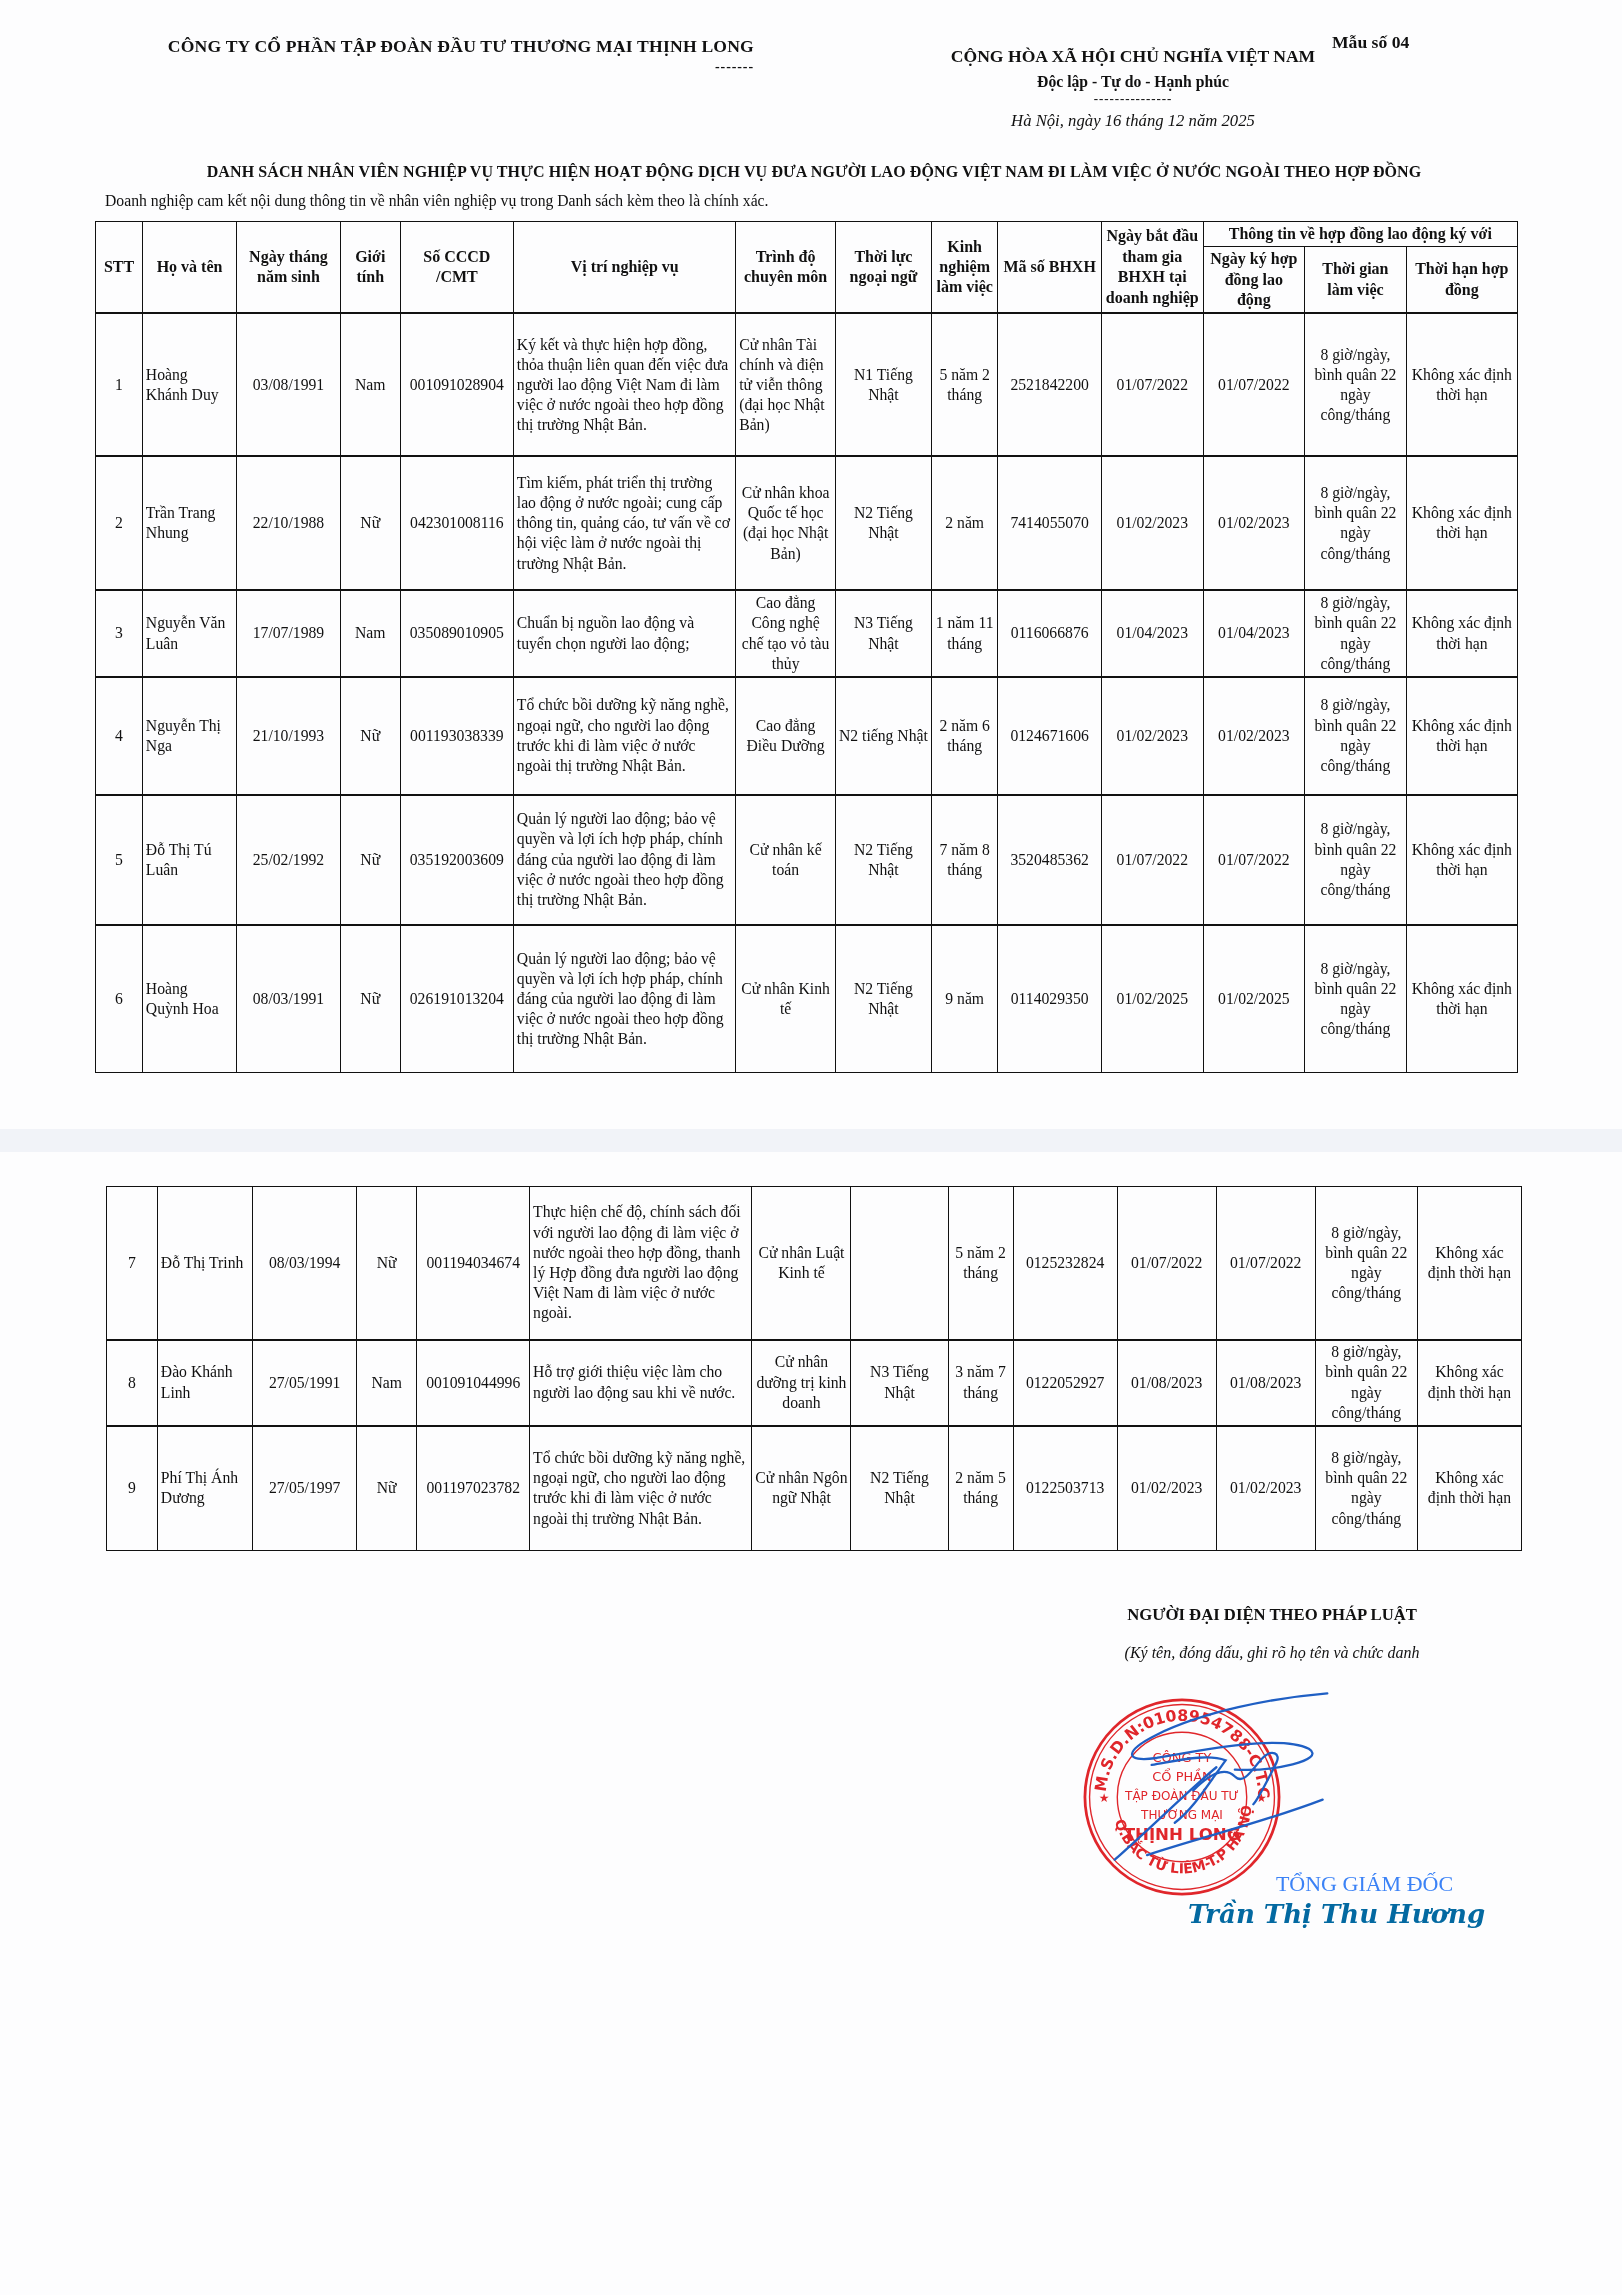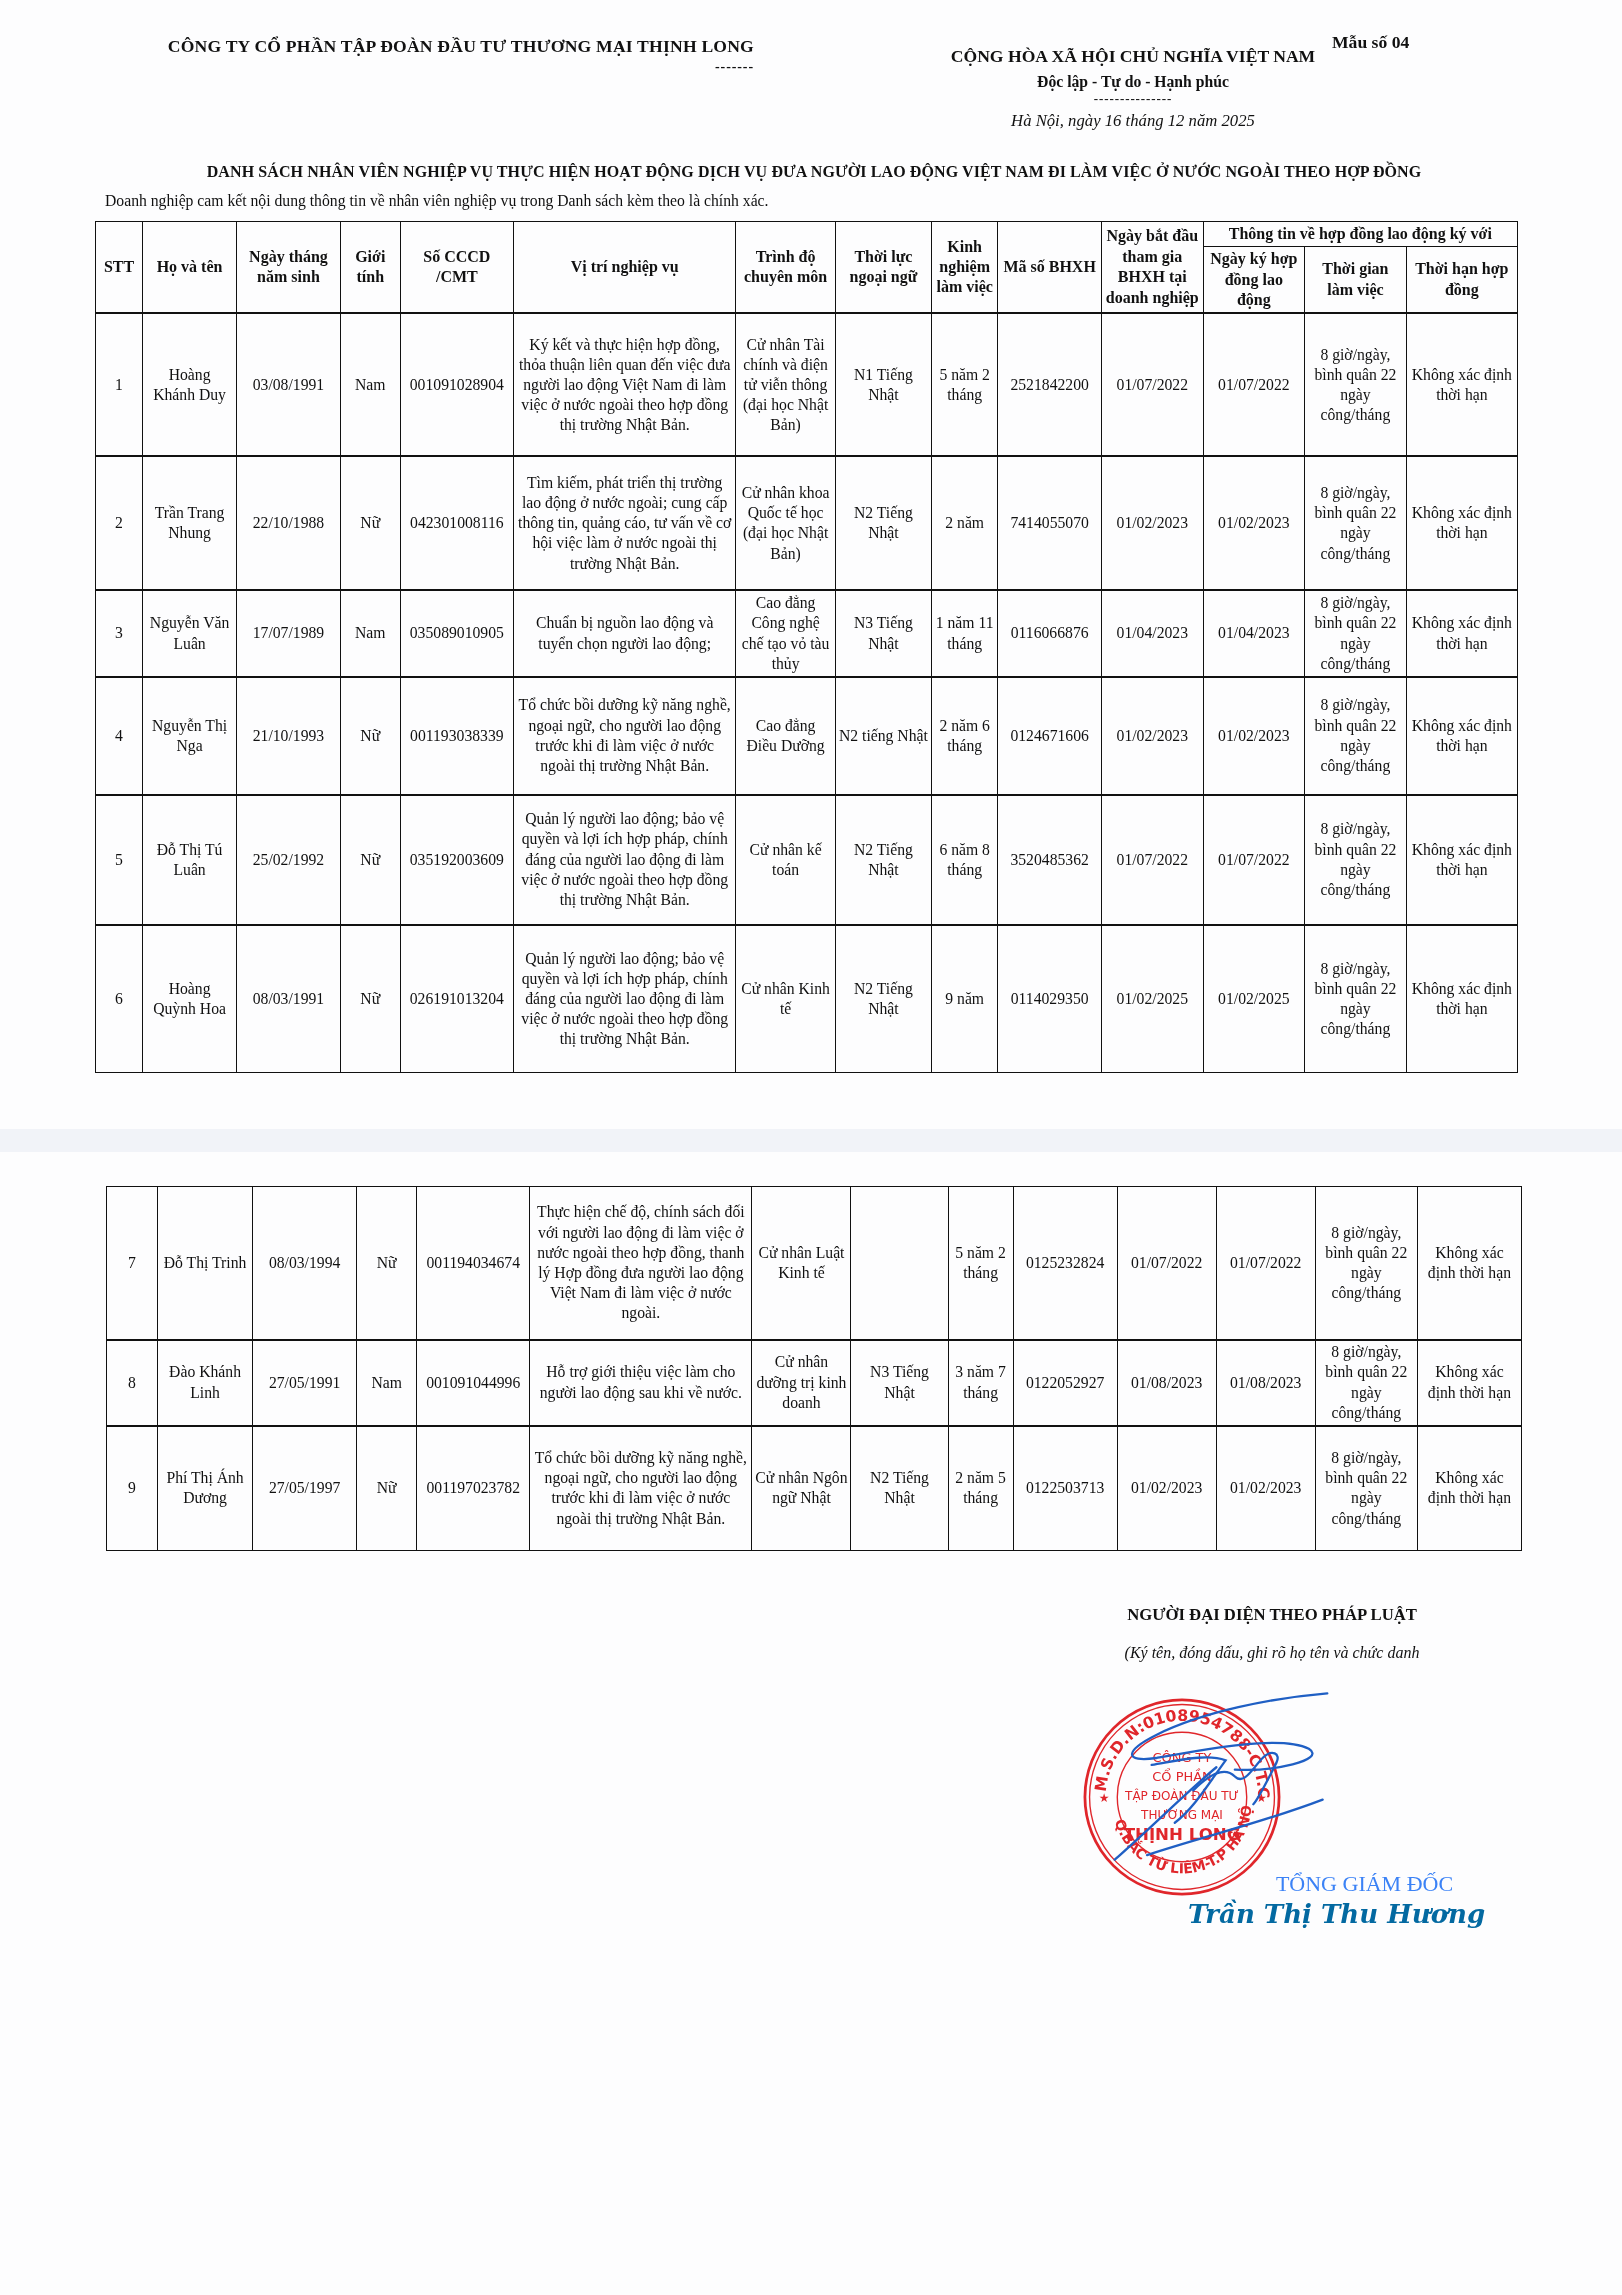--- a/index.html
+++ b/index.html
@@ -57,7 +57,7 @@
     }
     table.staff th { font-weight: bold; font-size: 16px; }
     table.staff tr.row-sep td { border-top: 2.8px solid #111; }
-    table.staff td.left { text-align: center; margin-top: 8px; }
+    table.staff td.left { text-align: left; margin-top: 8px; }
     .t1 { left: 95px; top: 221px; width: 1423px; }
     .t2 { left: 106px; top: 1186px; width: 1416px; }
 

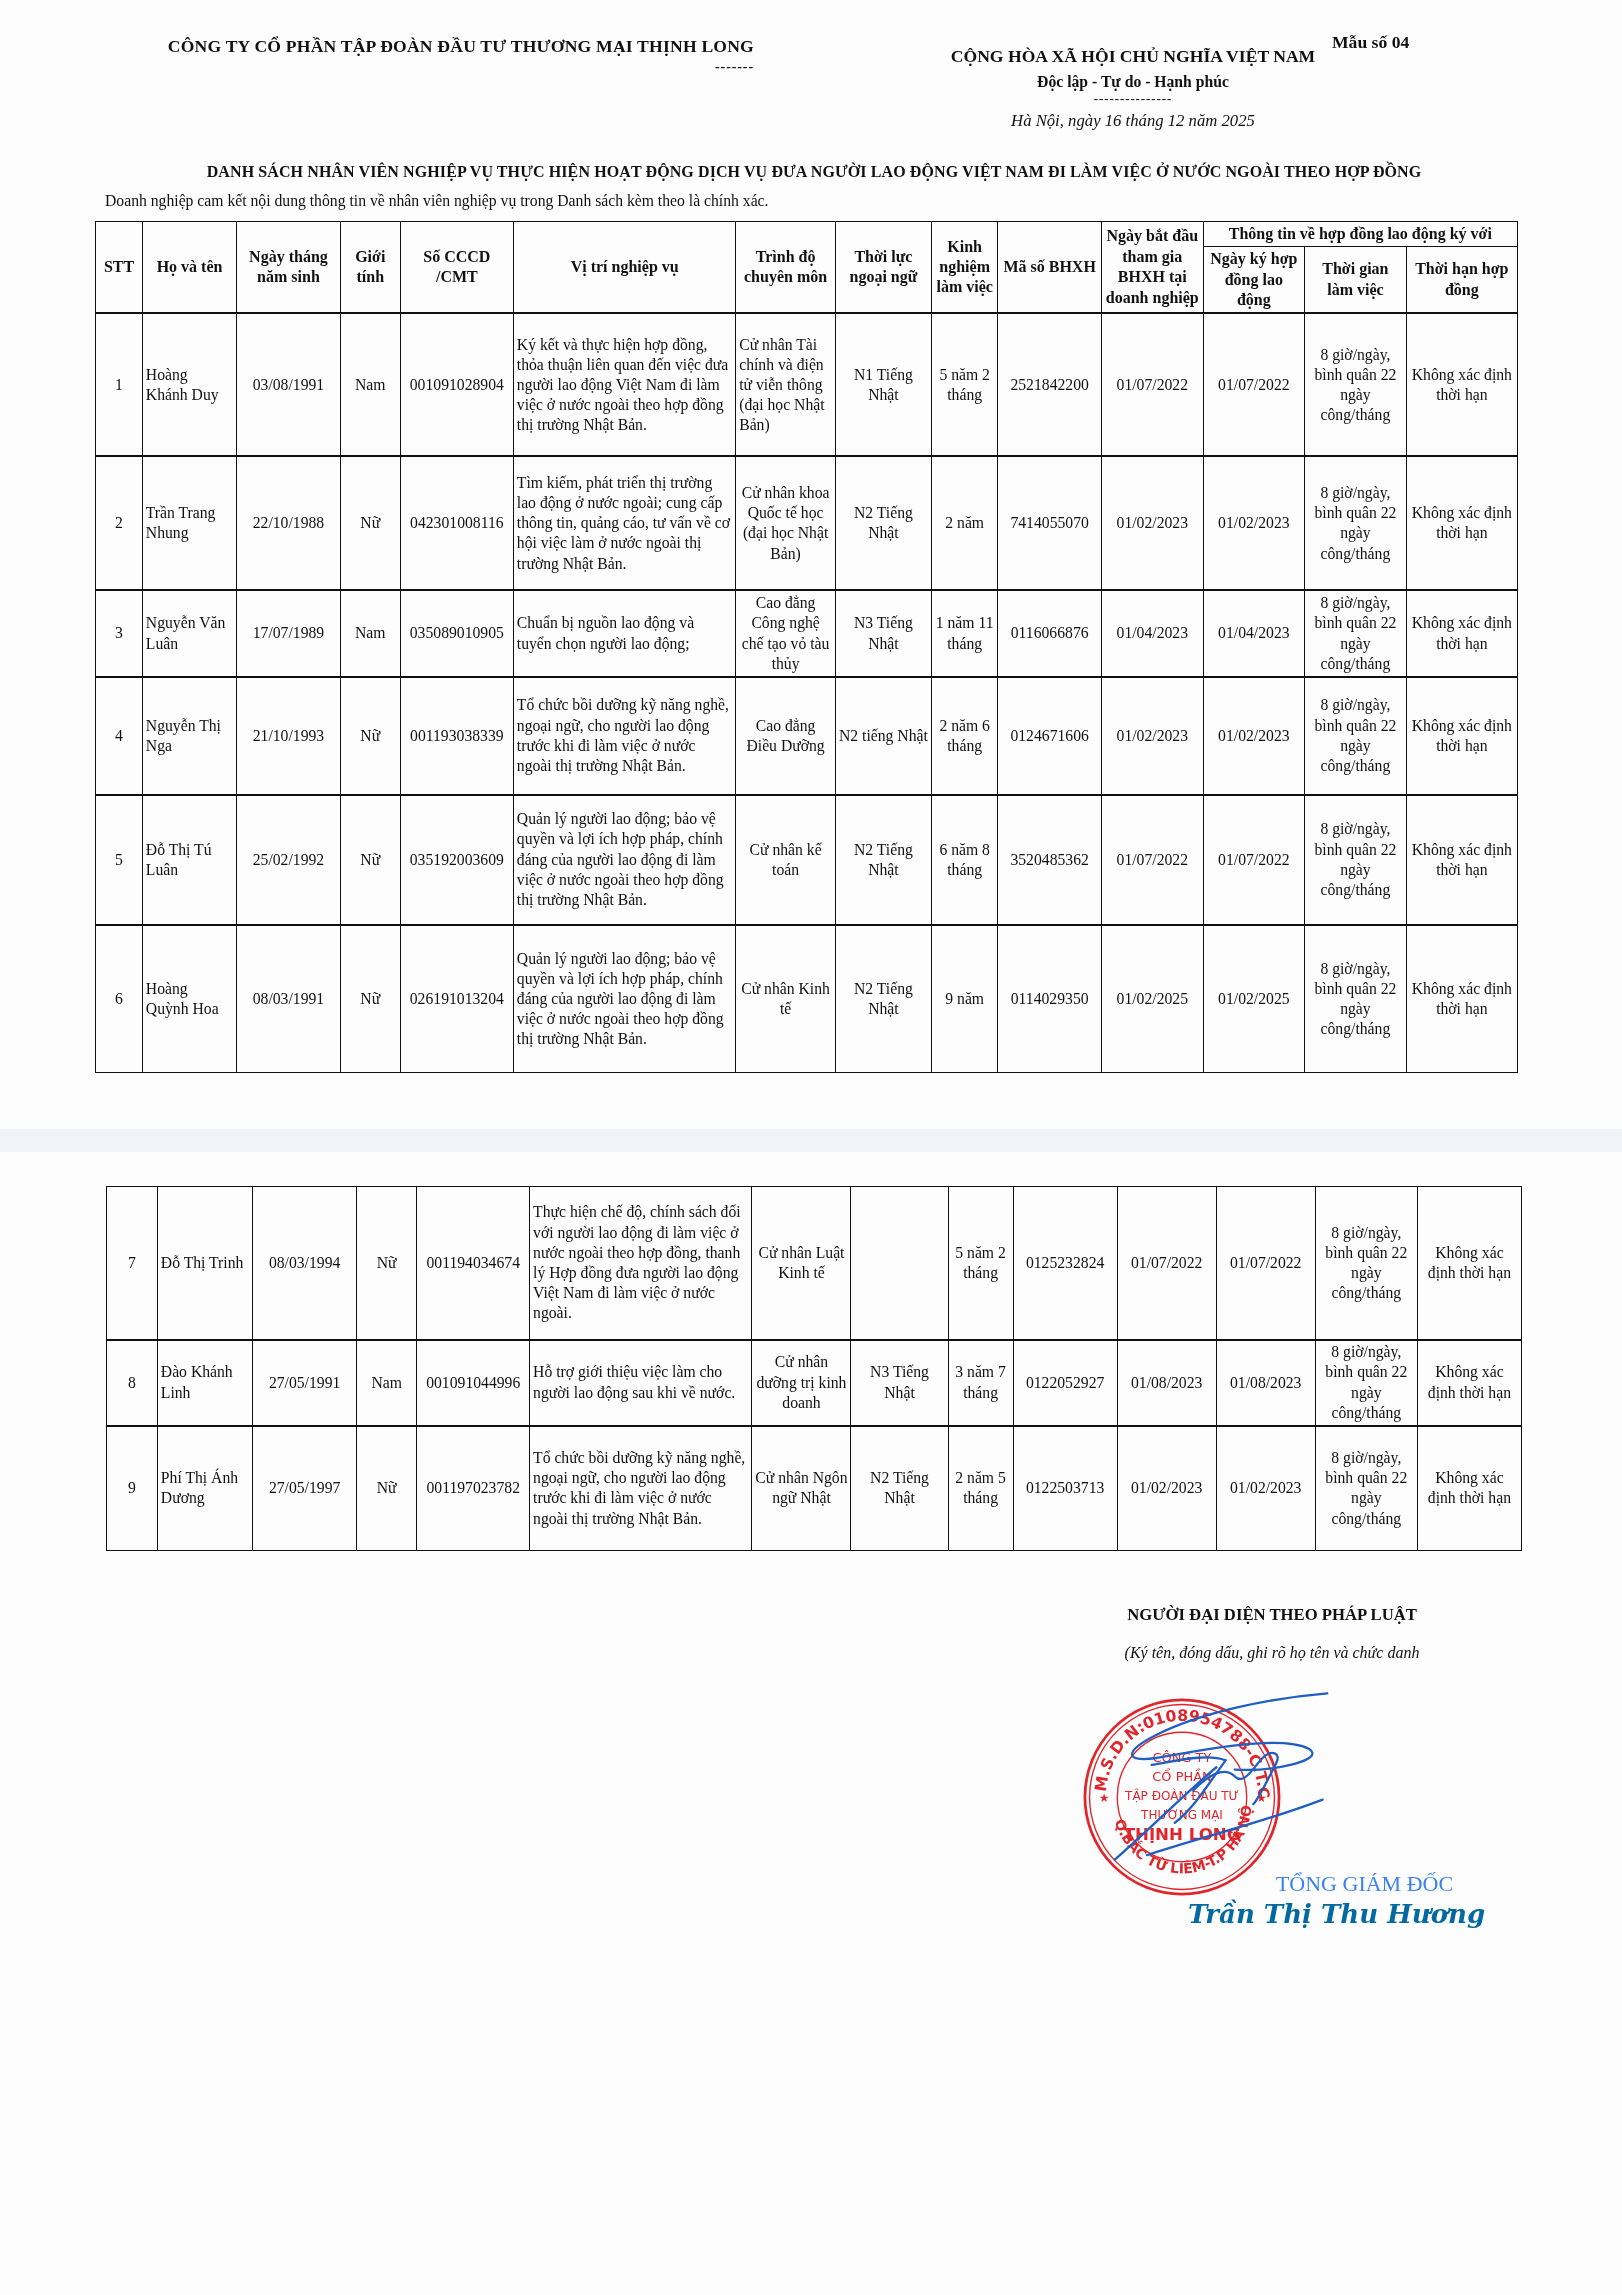--- a/index.html
+++ b/index.html
@@ -217,7 +217,7 @@
       <td class="left">Quản lý người lao động; bảo vệ quyền và lợi ích hợp pháp, chính đáng của người lao động đi làm việc ở nước ngoài theo hợp đồng thị trường Nhật Bản.</td>
       <td>Cử nhân kế toán</td>
       <td>N2 Tiếng Nhật</td>
-      <td>6 năm 8 tháng</td>
+      <td>7 năm 8 tháng</td>
       <td>3520485362</td>
       <td>01/07/2022</td>
       <td>01/07/2022</td>

